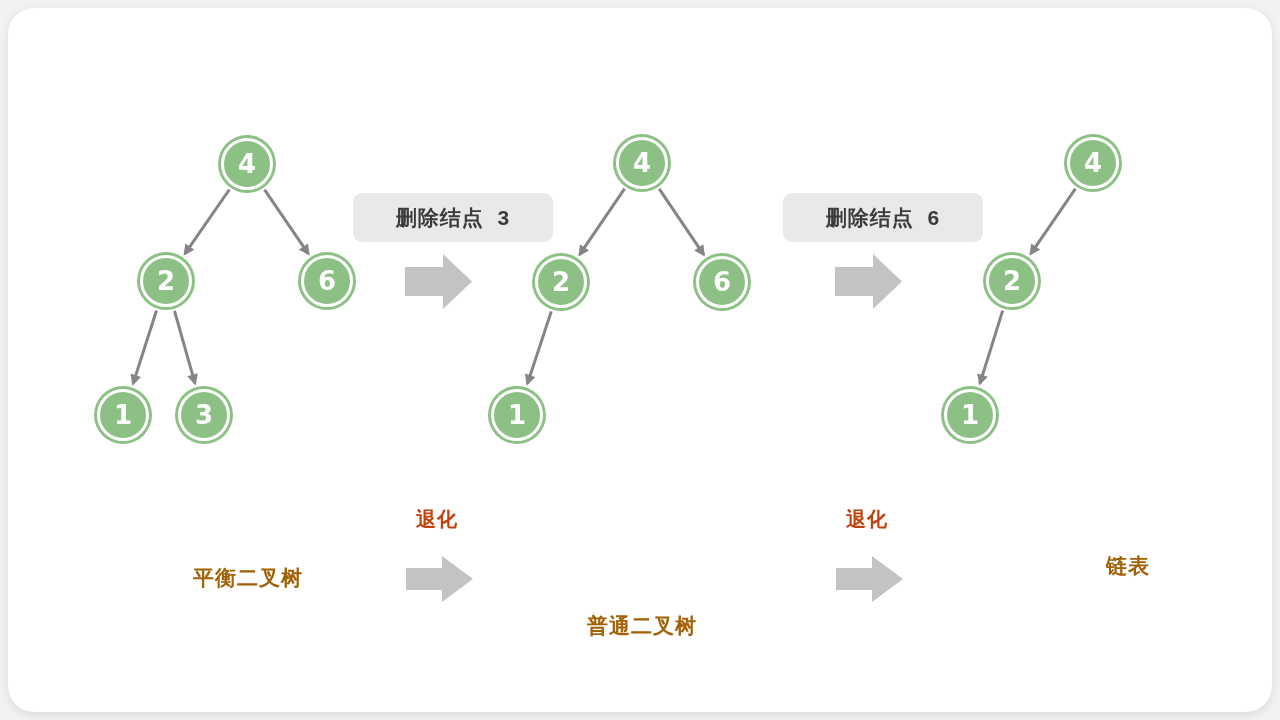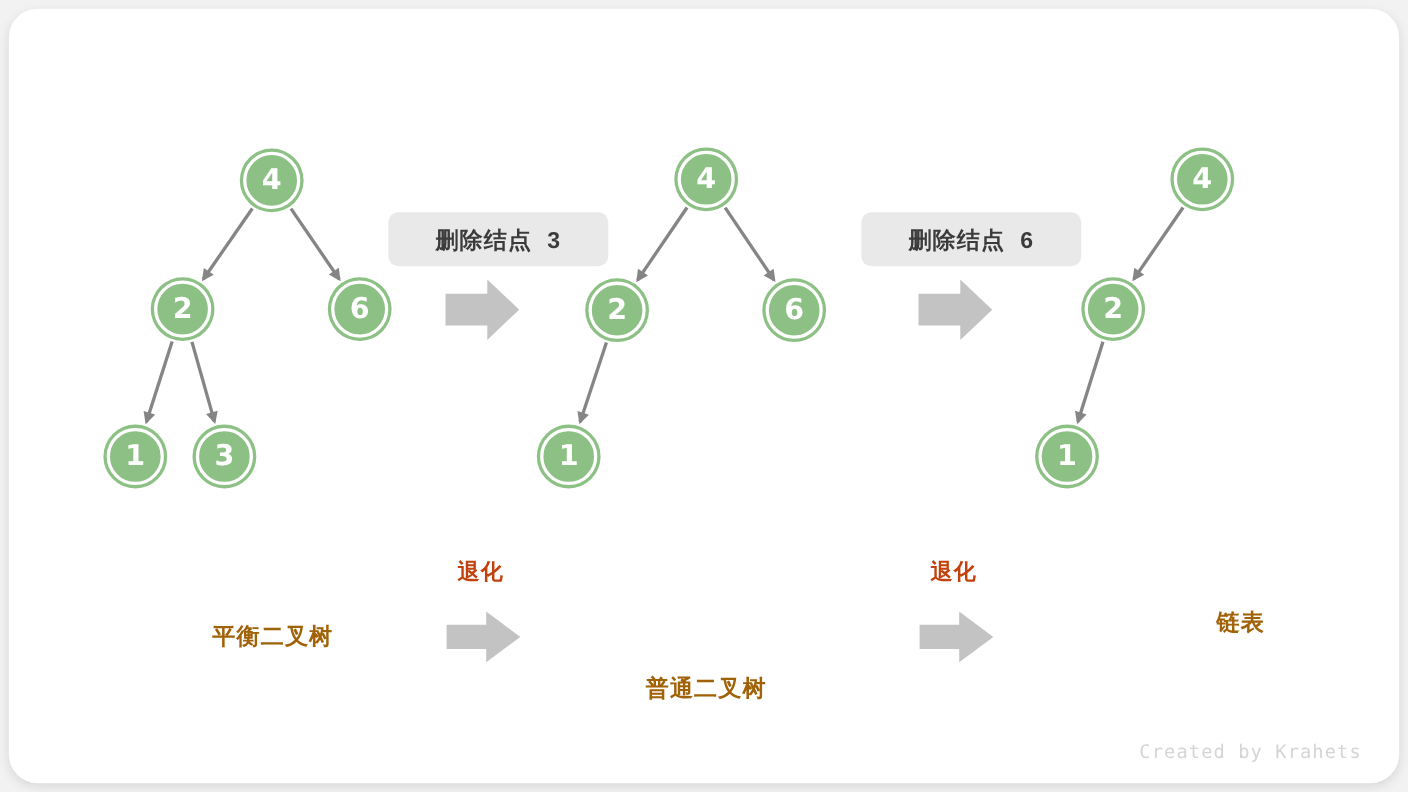--- a/index.html
+++ b/index.html
@@ -158,7 +158,6 @@
   <div class="caption" style="left:642px;  top:564px;margin-top:48px;">普通二叉树</div>
   <div class="caption" style="left:1094px; top:552px;margin-left:34px;">链表</div>
 
-  <div class="watermark">Created by Krahets</div>
 </div>
 
 </body></html>

